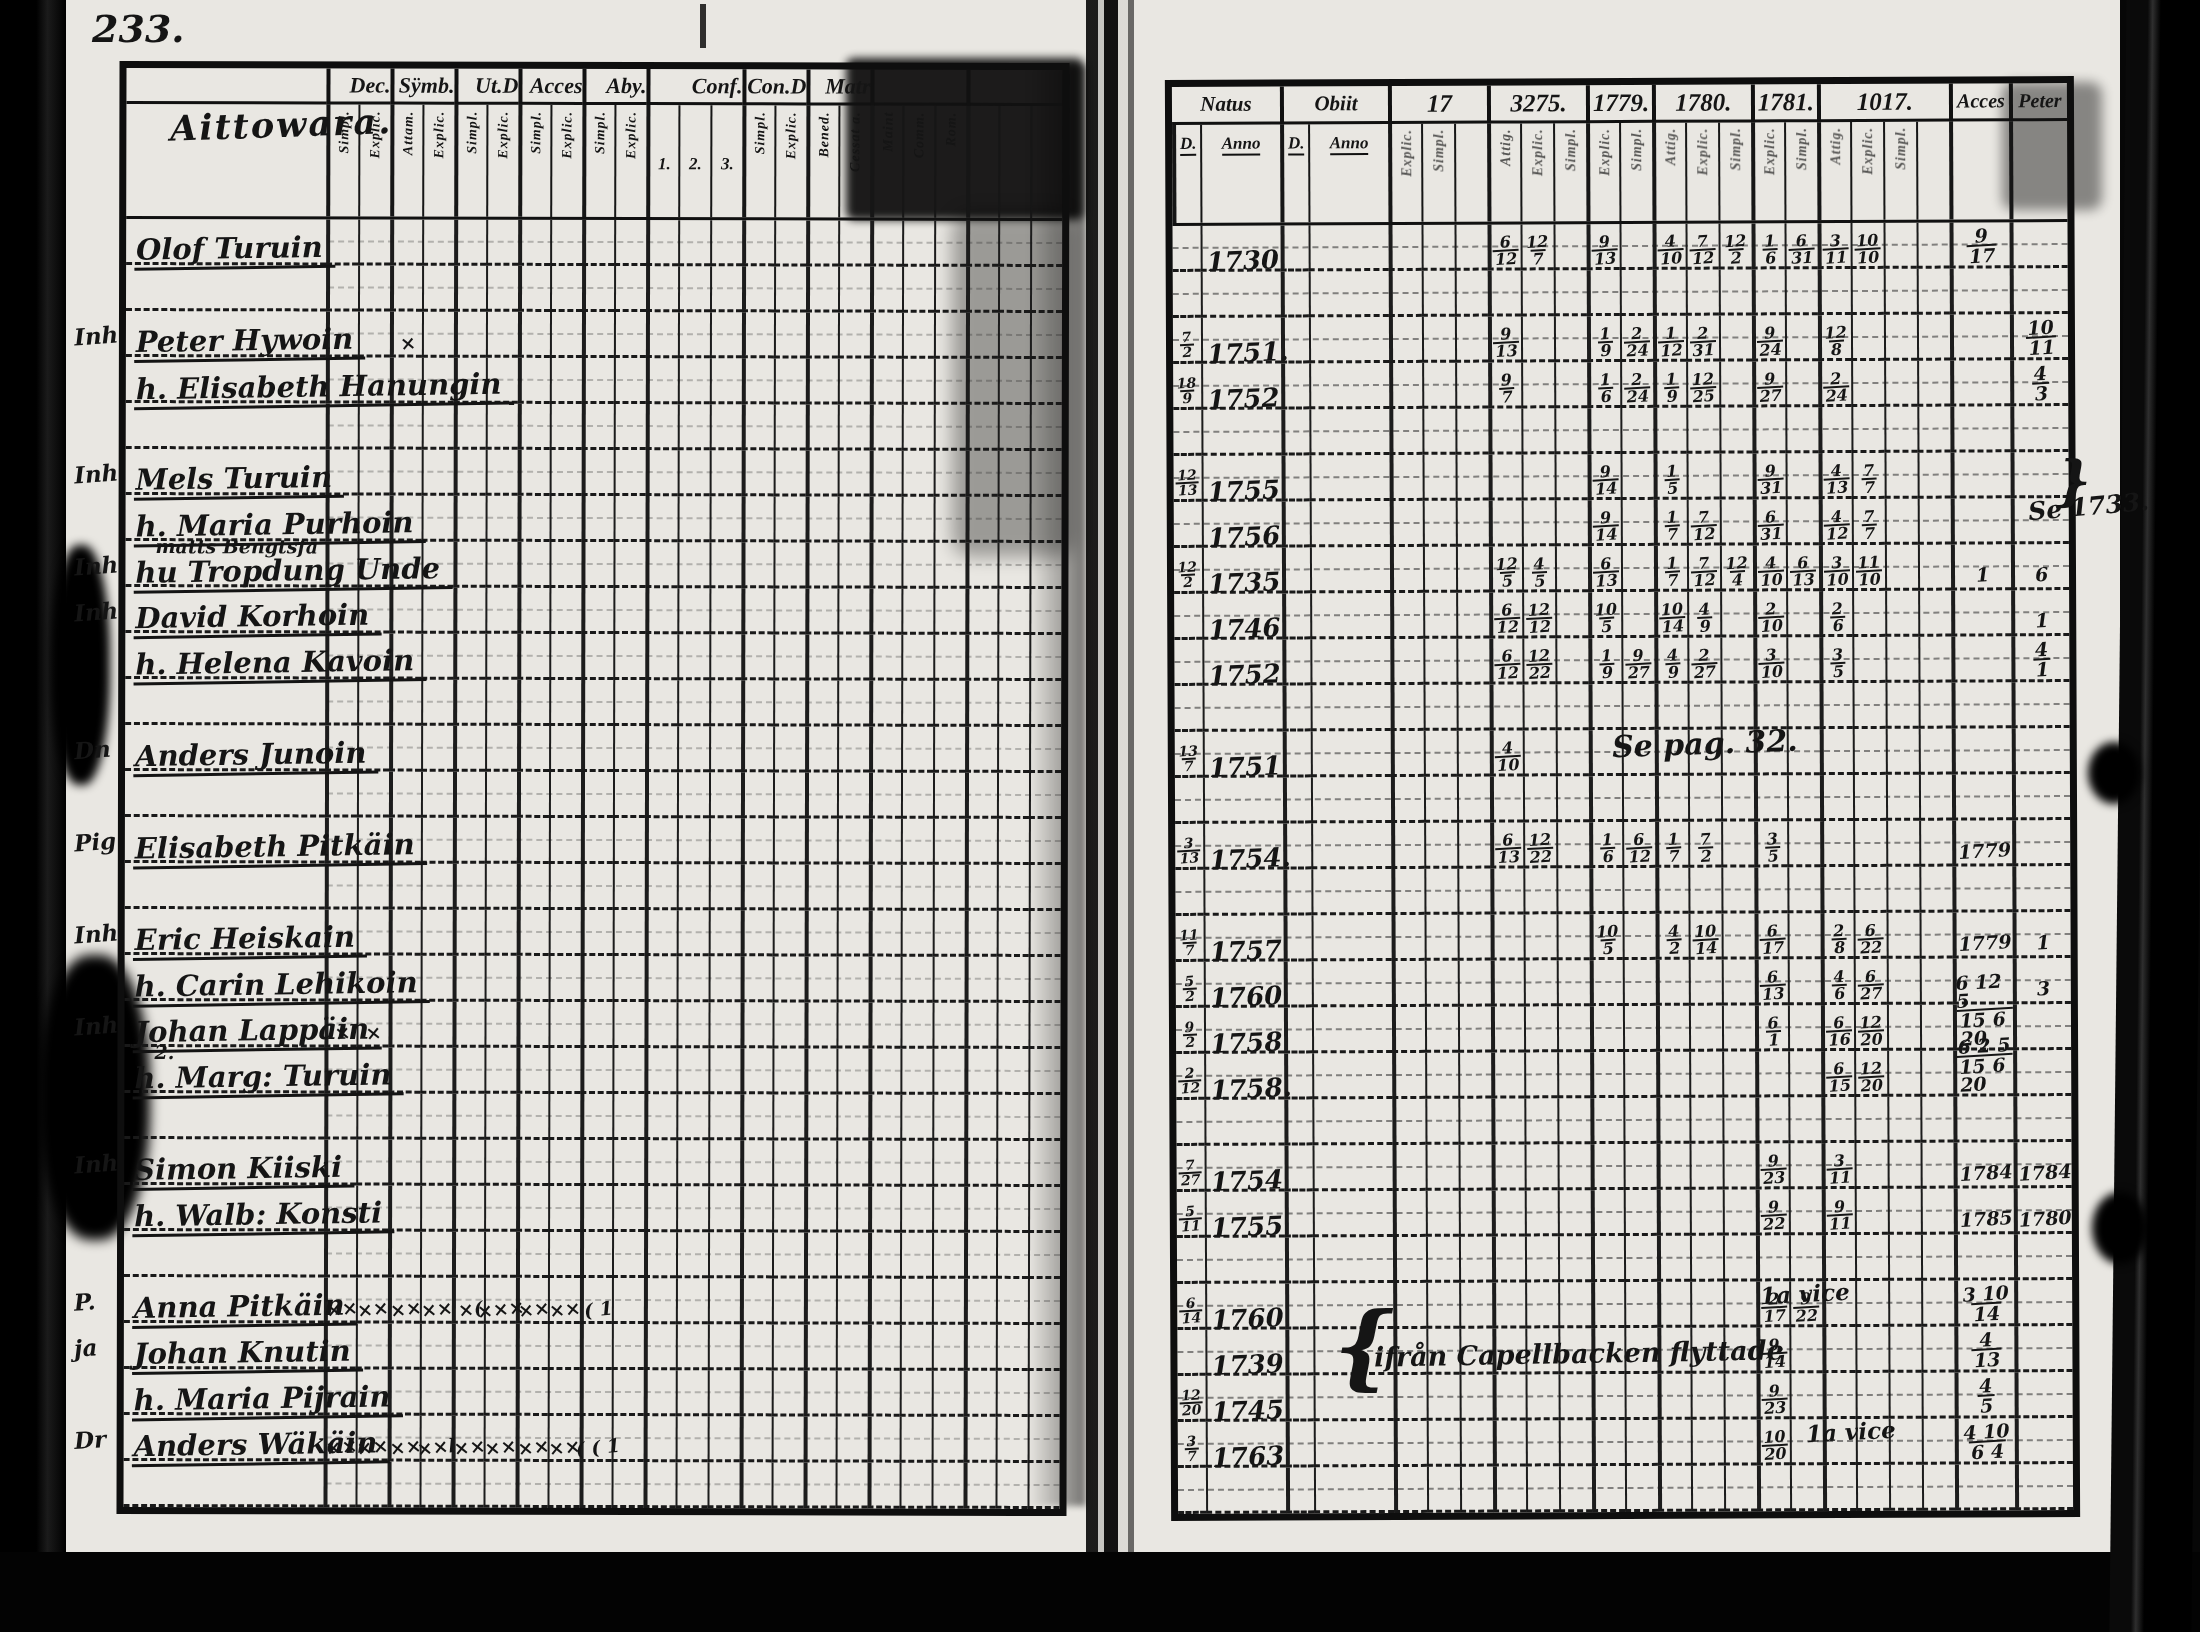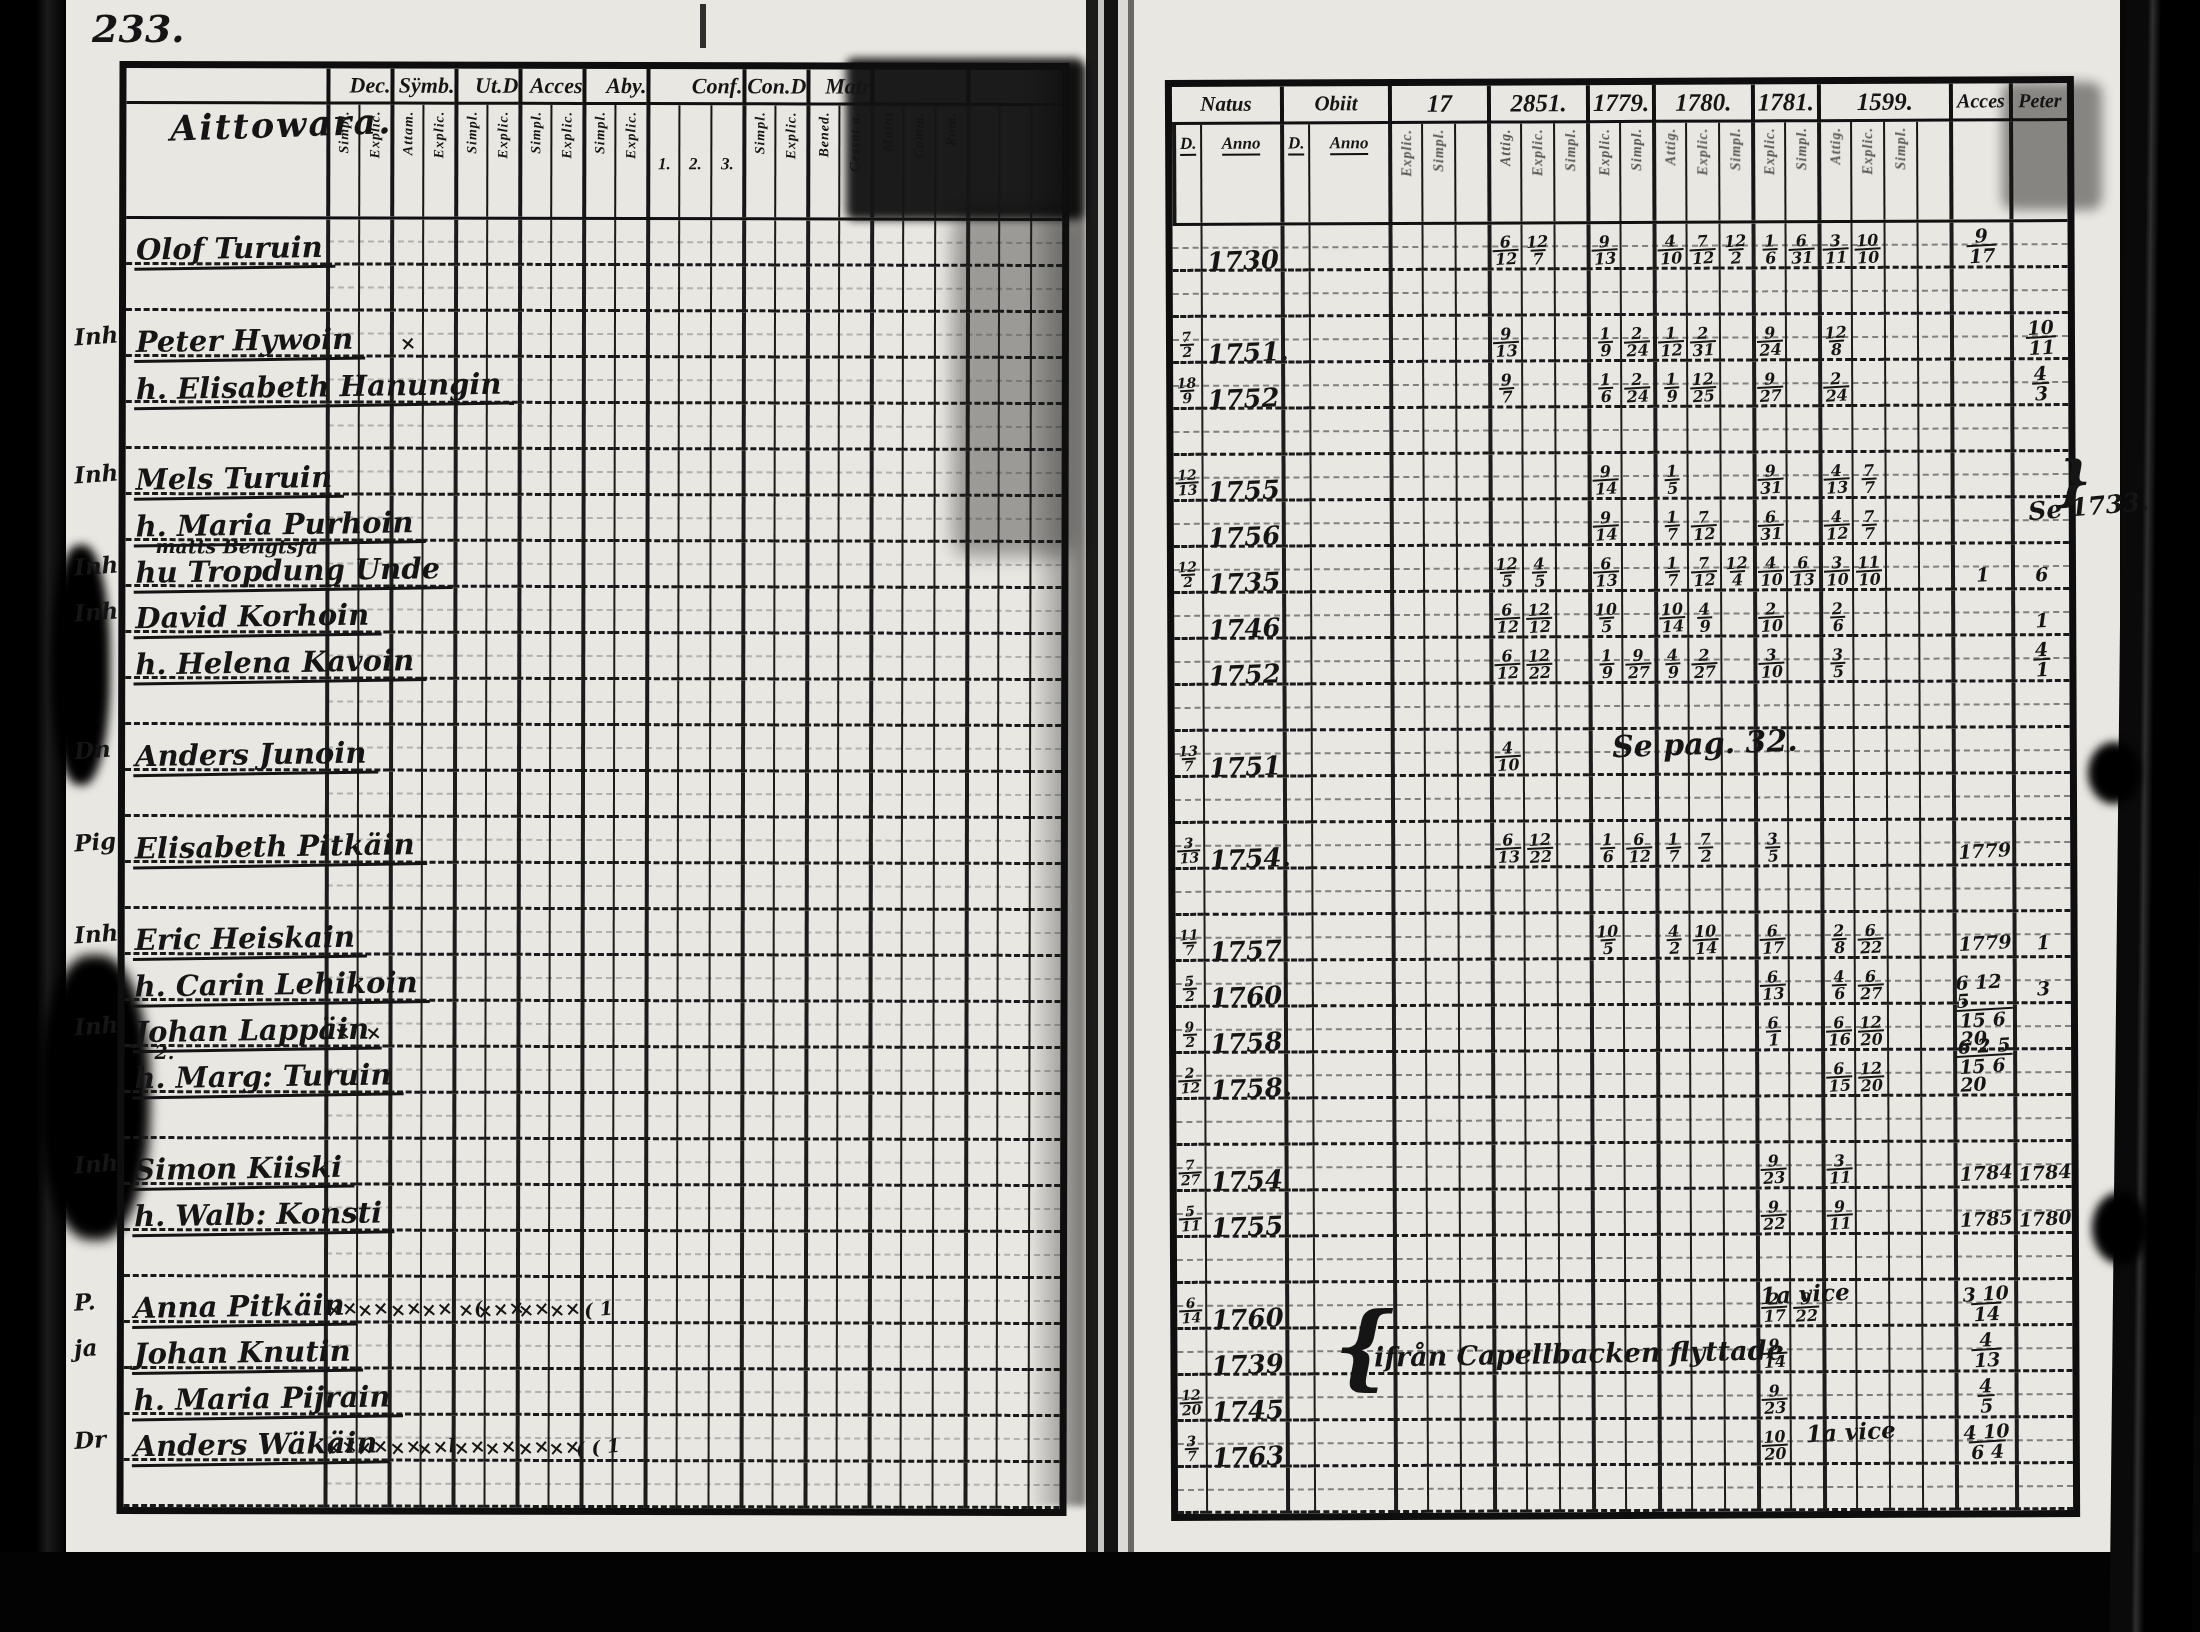--- a/index.html
+++ b/index.html
@@ -1025,7 +1025,7 @@
           <span>17</span>
         </div>
         <div class="rg" style="width: 99px;">
-          <span>2851.</span>
+          <span>3275.</span>
         </div>
         <div class="rg" style="width: 66px;">
           <span>1779.</span>

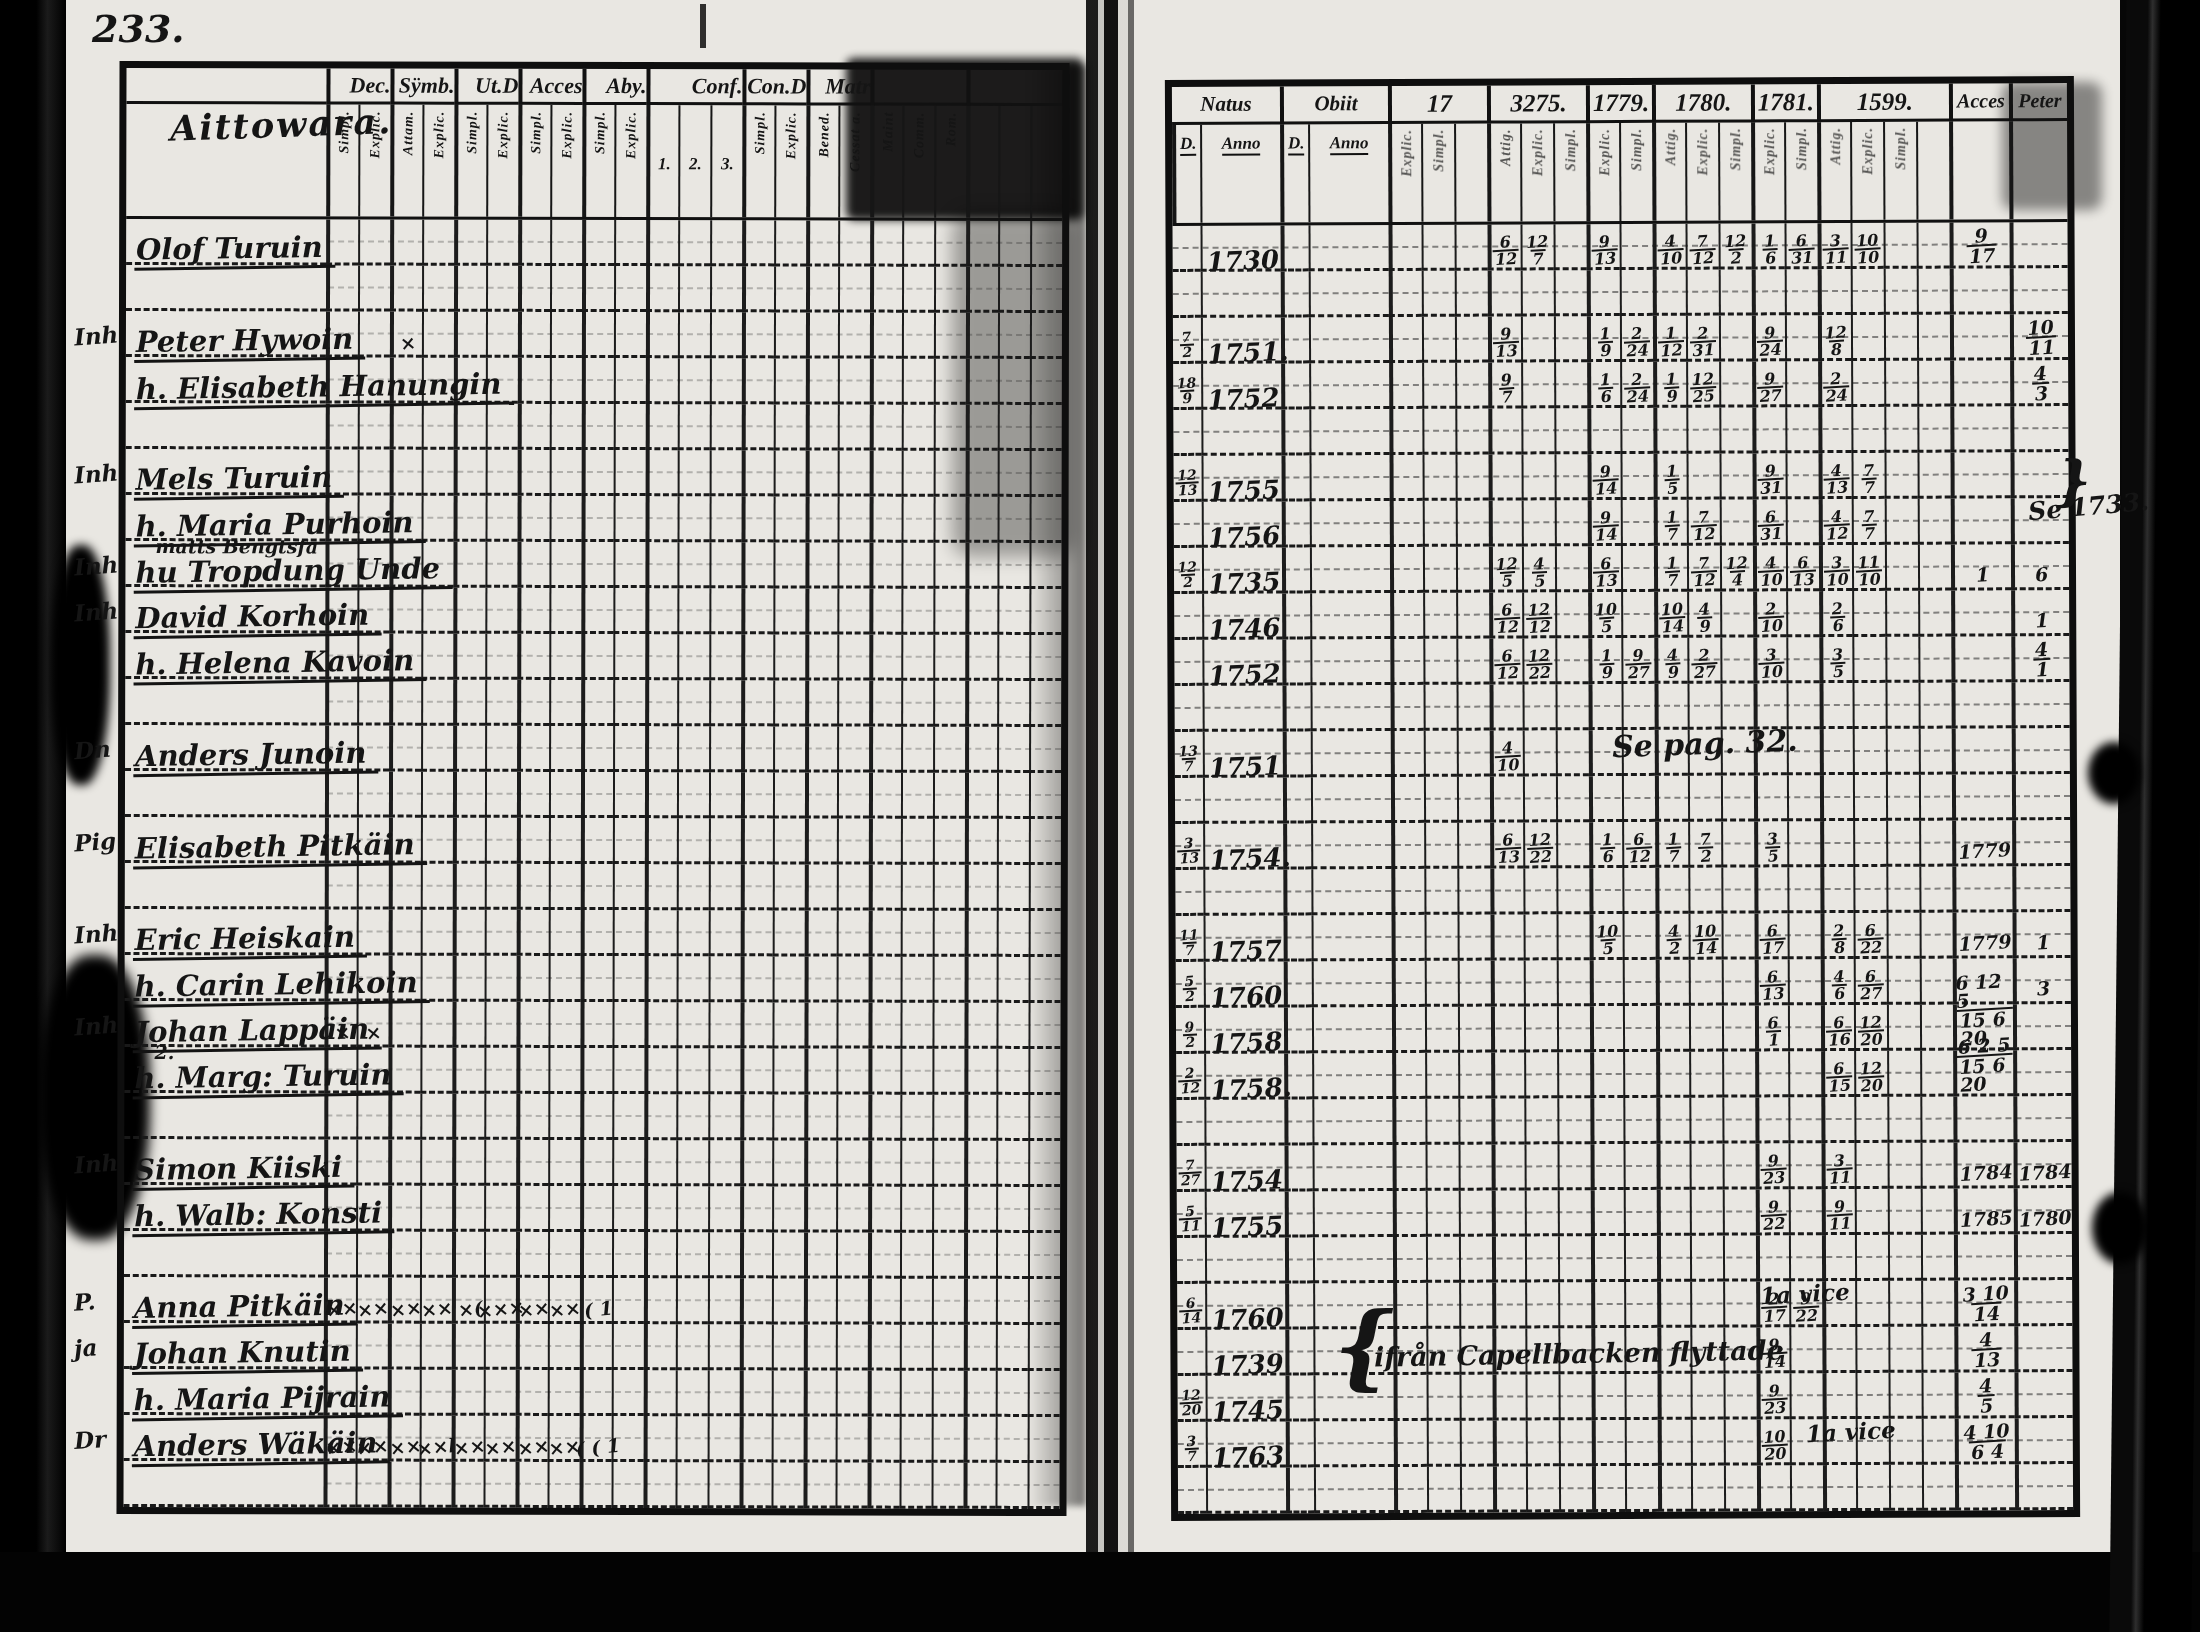--- a/index.html
+++ b/index.html
@@ -1037,7 +1037,7 @@
           <span>1781.</span>
         </div>
         <div class="rg" style="width: 132px;">
-          <span>1599.</span>
+          <span>1017.</span>
         </div>
         <div class="rg" style="width: 60px; font-size: 20px;">
           <span>Acces</span>

